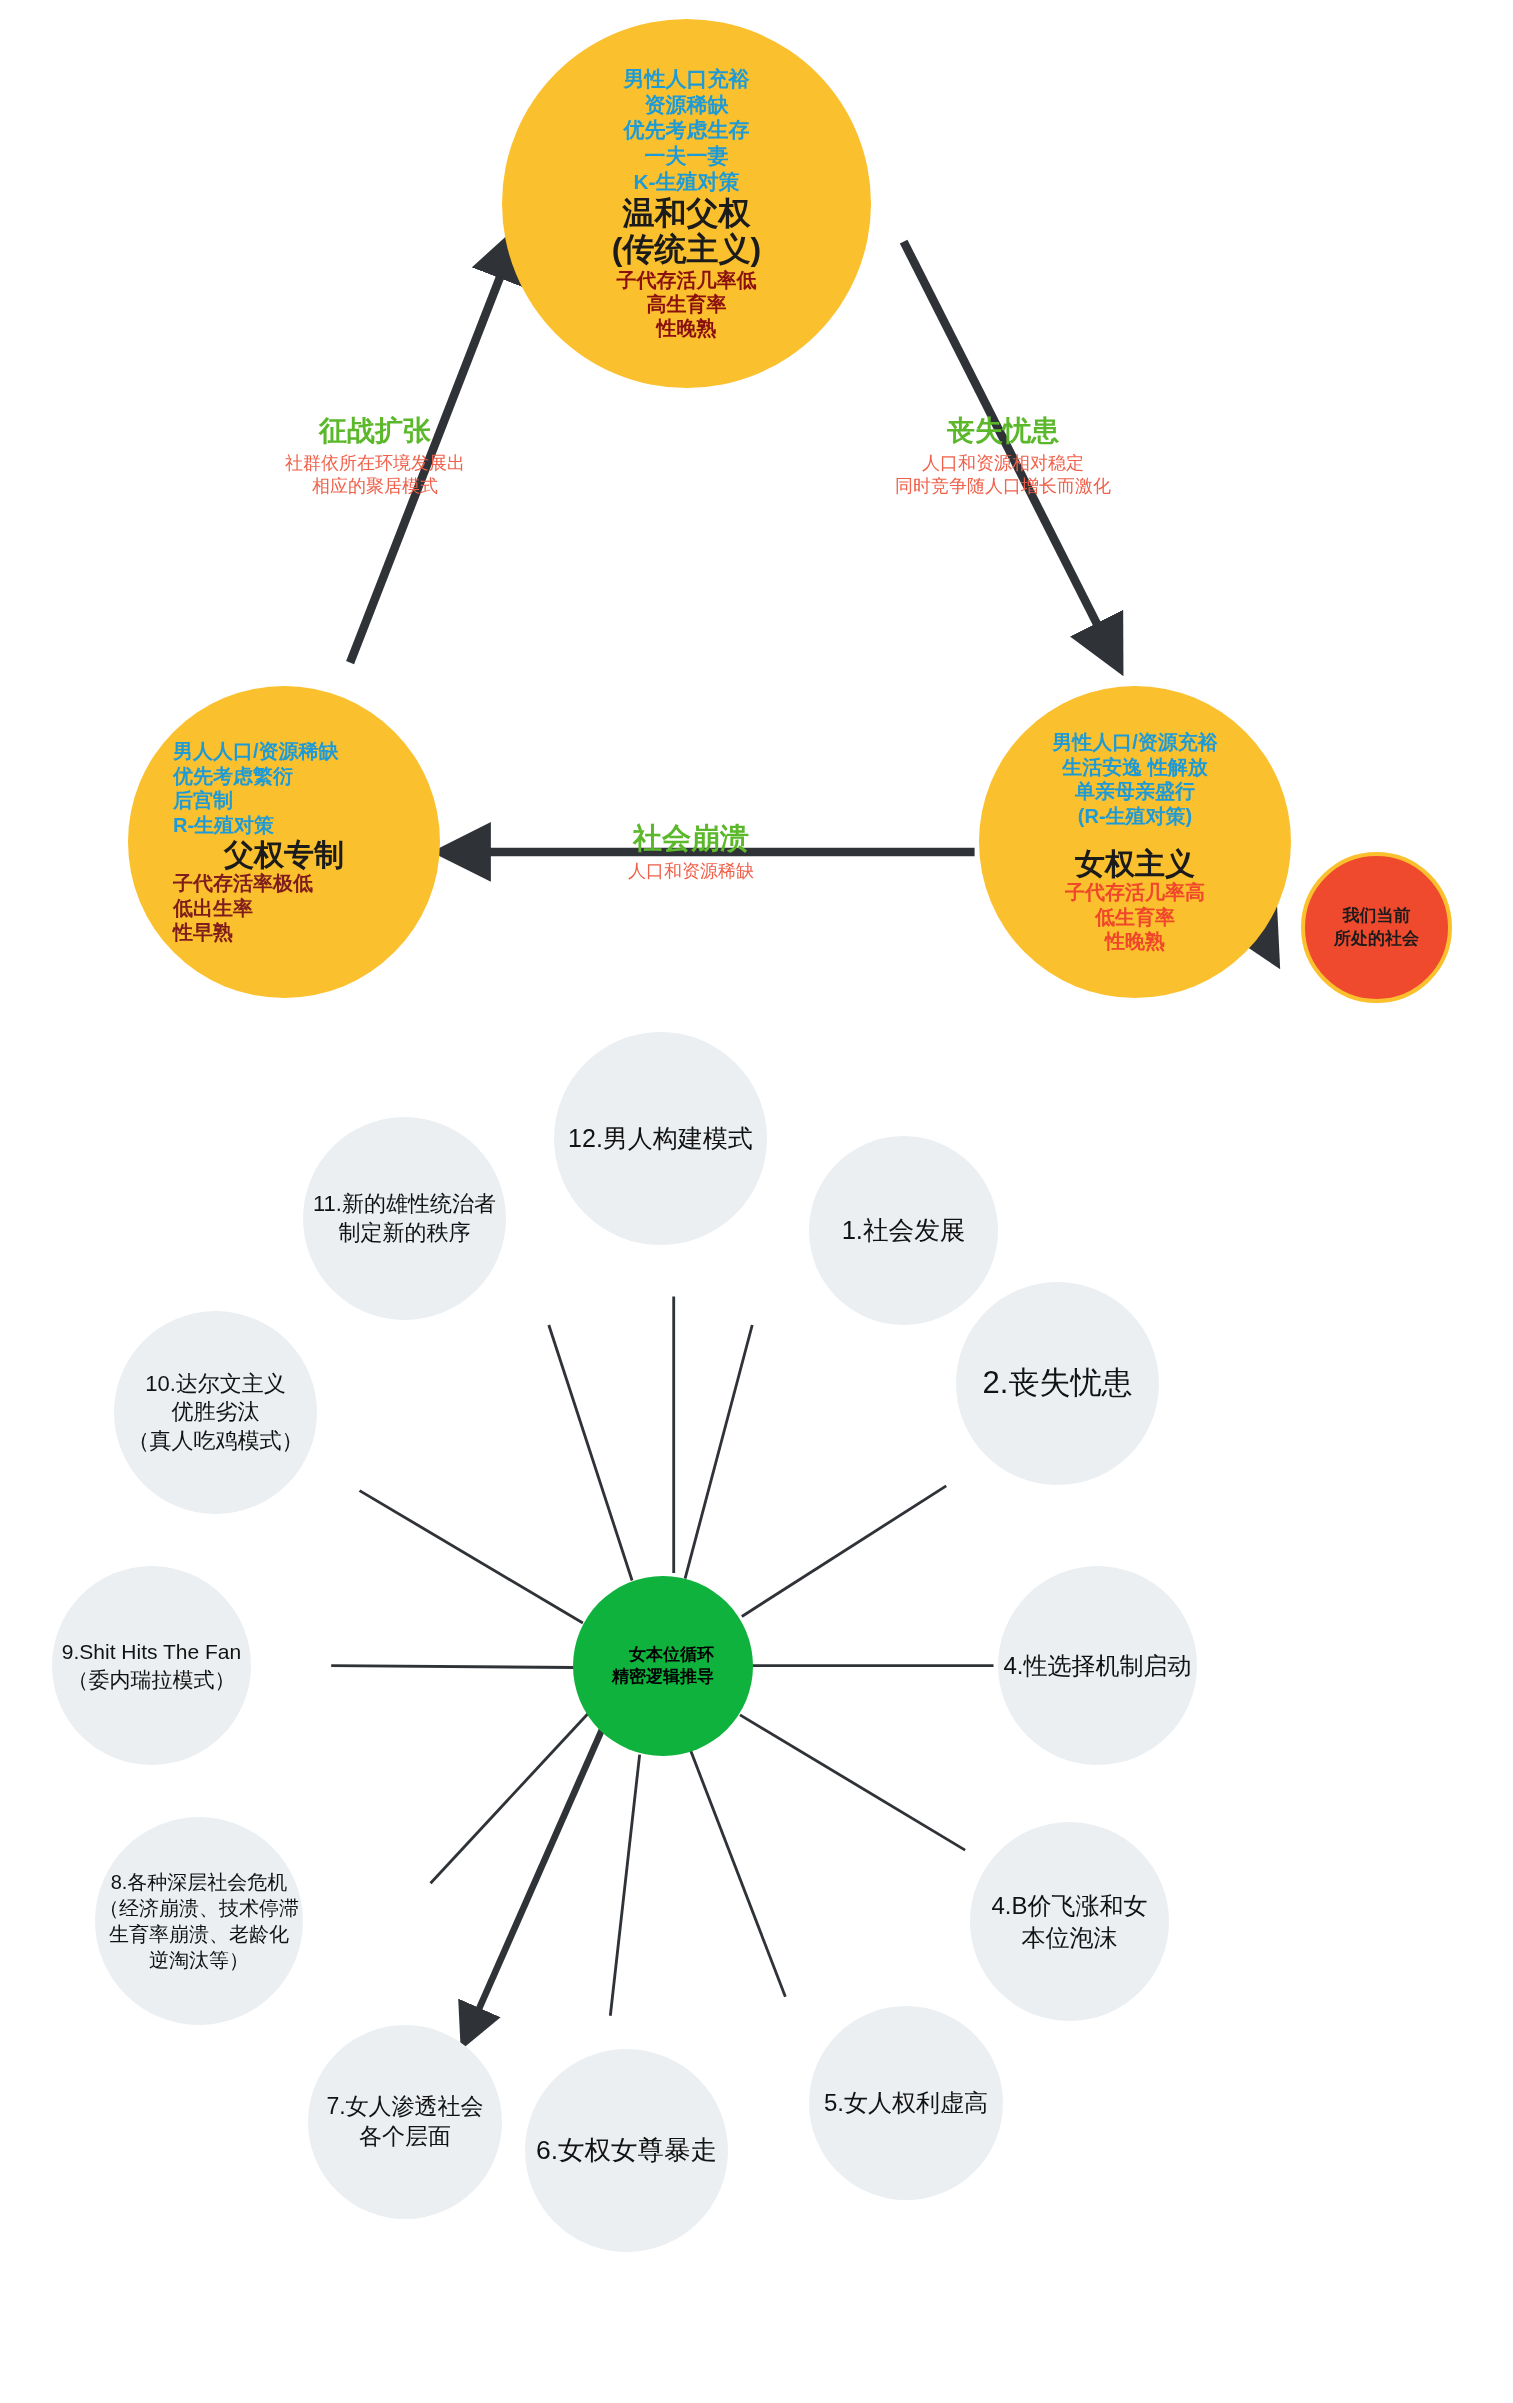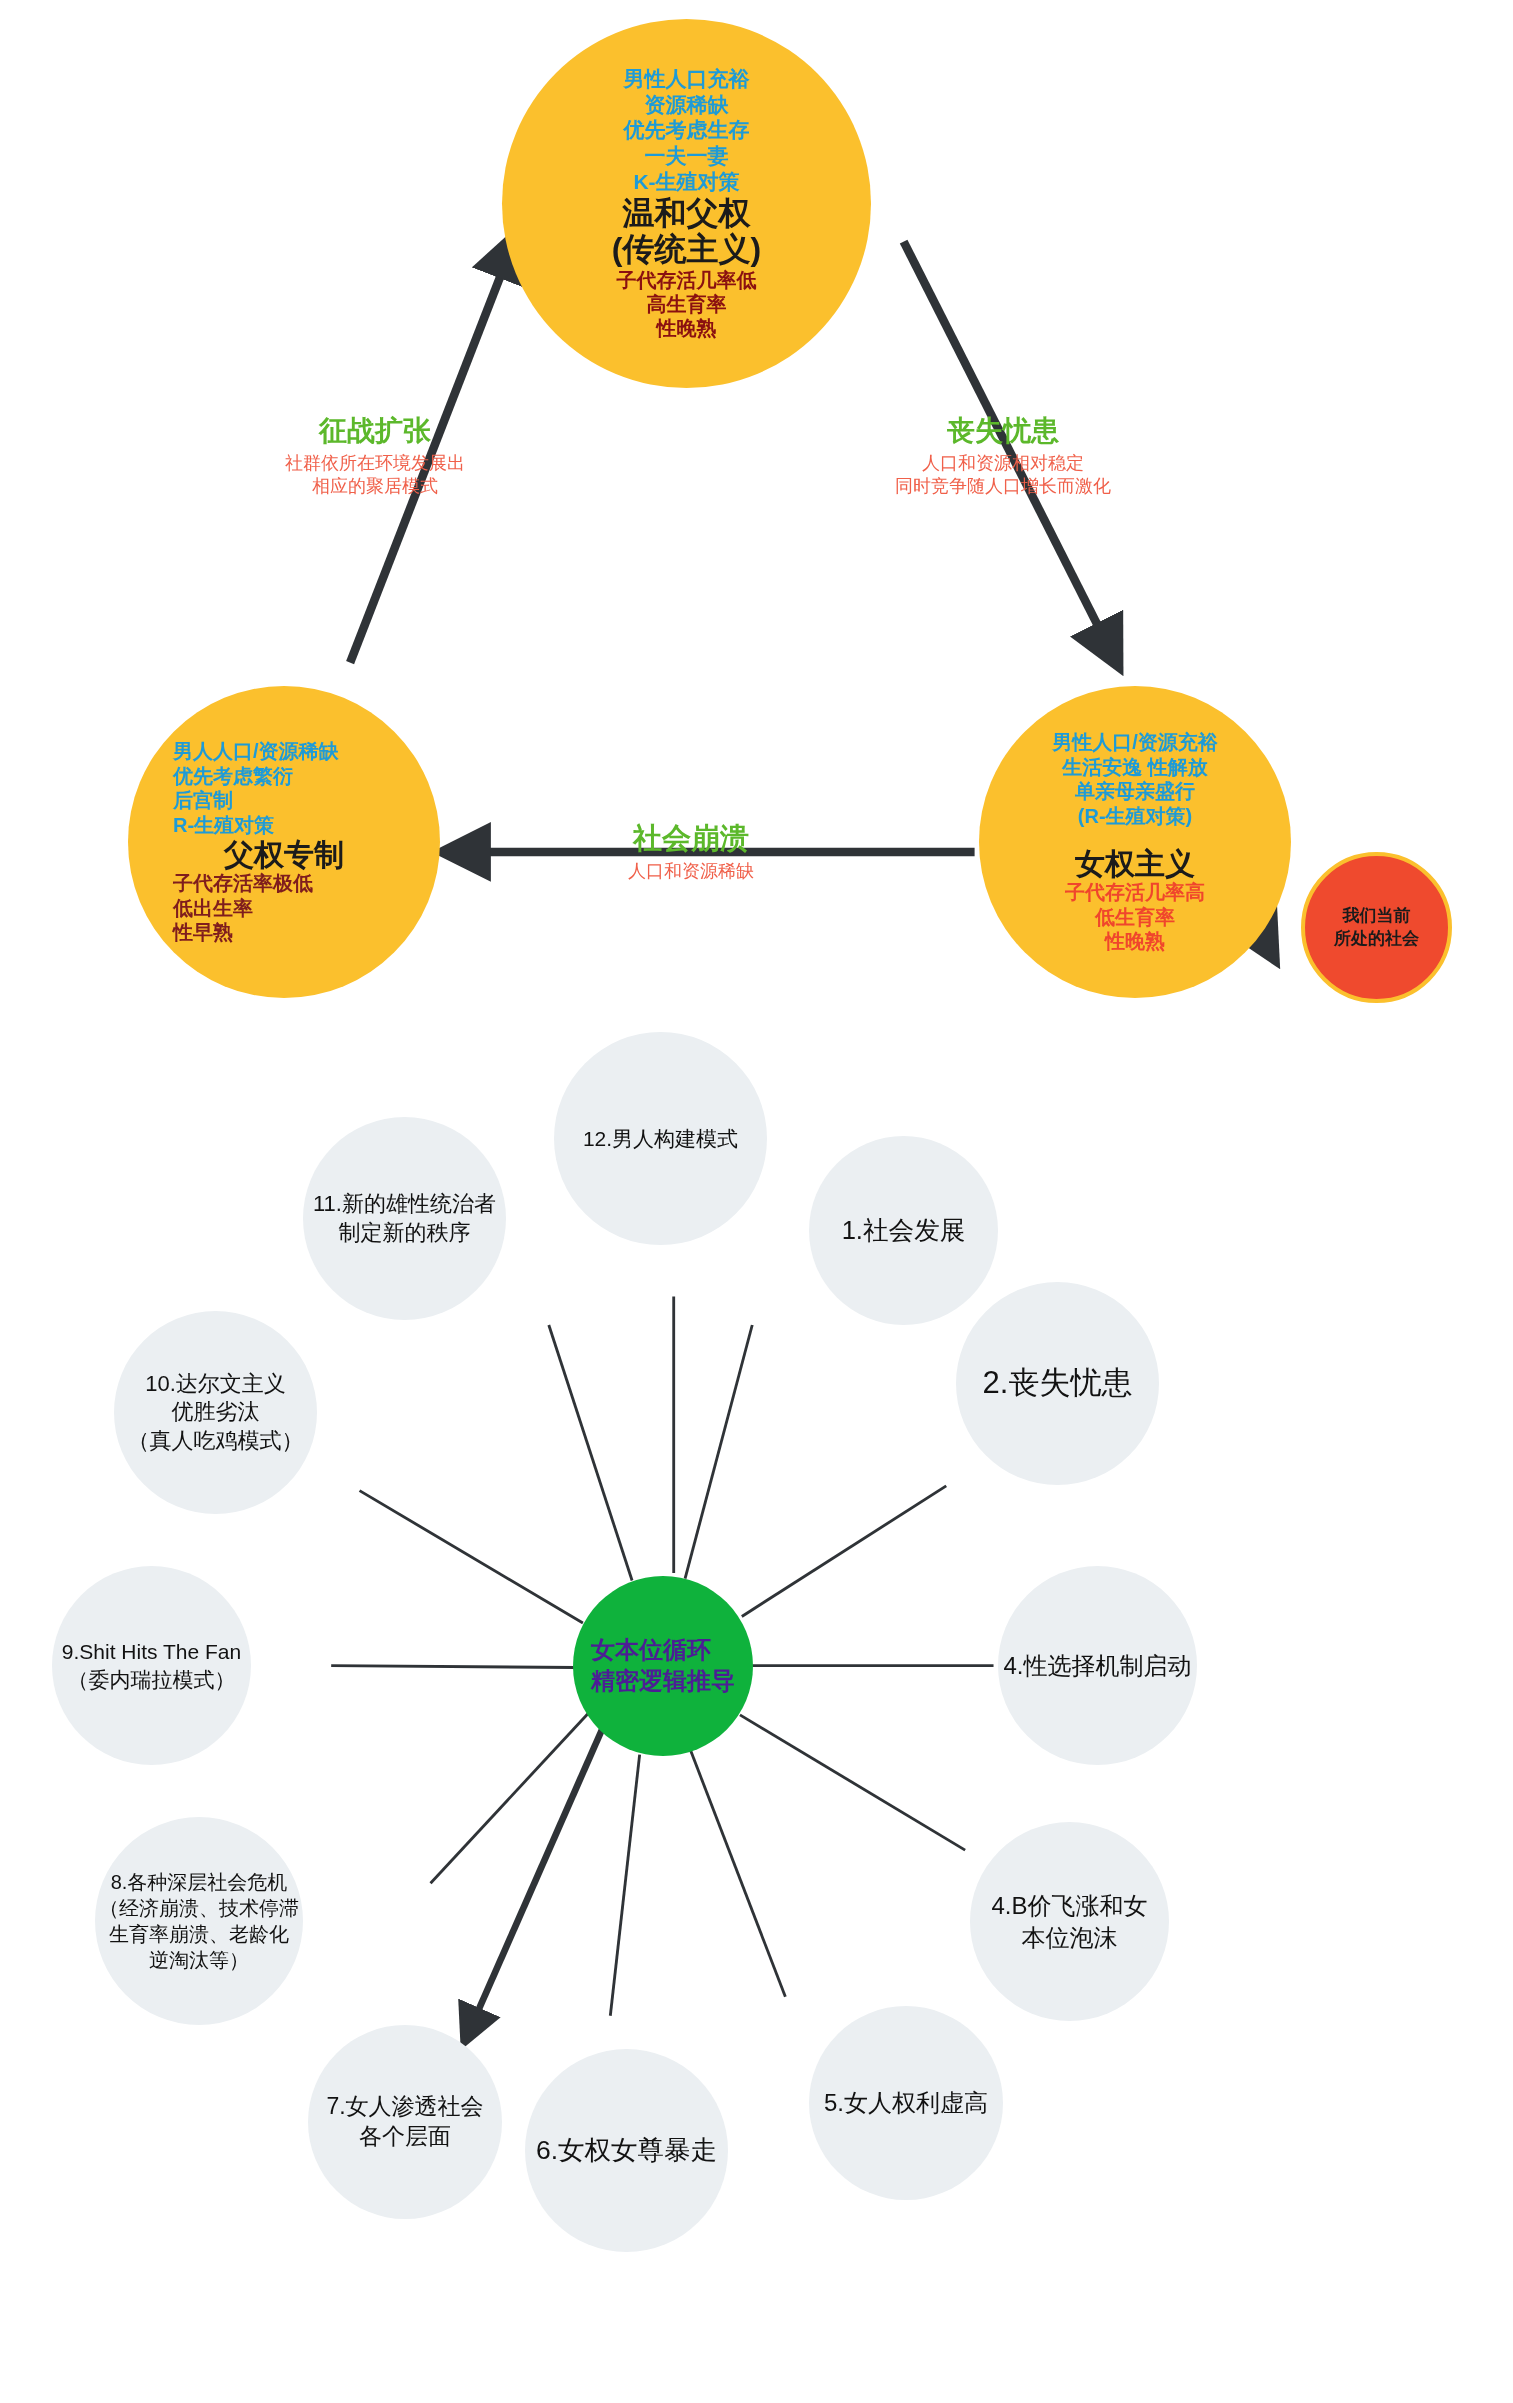--- a/index.html
+++ b/index.html
@@ -238,7 +238,7 @@
 制定新的秩序</span>
   </div>
 
-  <div class="rnode" style="left:554px;top:1032px;width:213px;height:213px;font-size:21px;">
+  <div class="rnode" style="left:554px;top:1032px;width:213px;height:213px;font-size:25px;">
     <span>12.男人构建模式</span>
   </div>
 

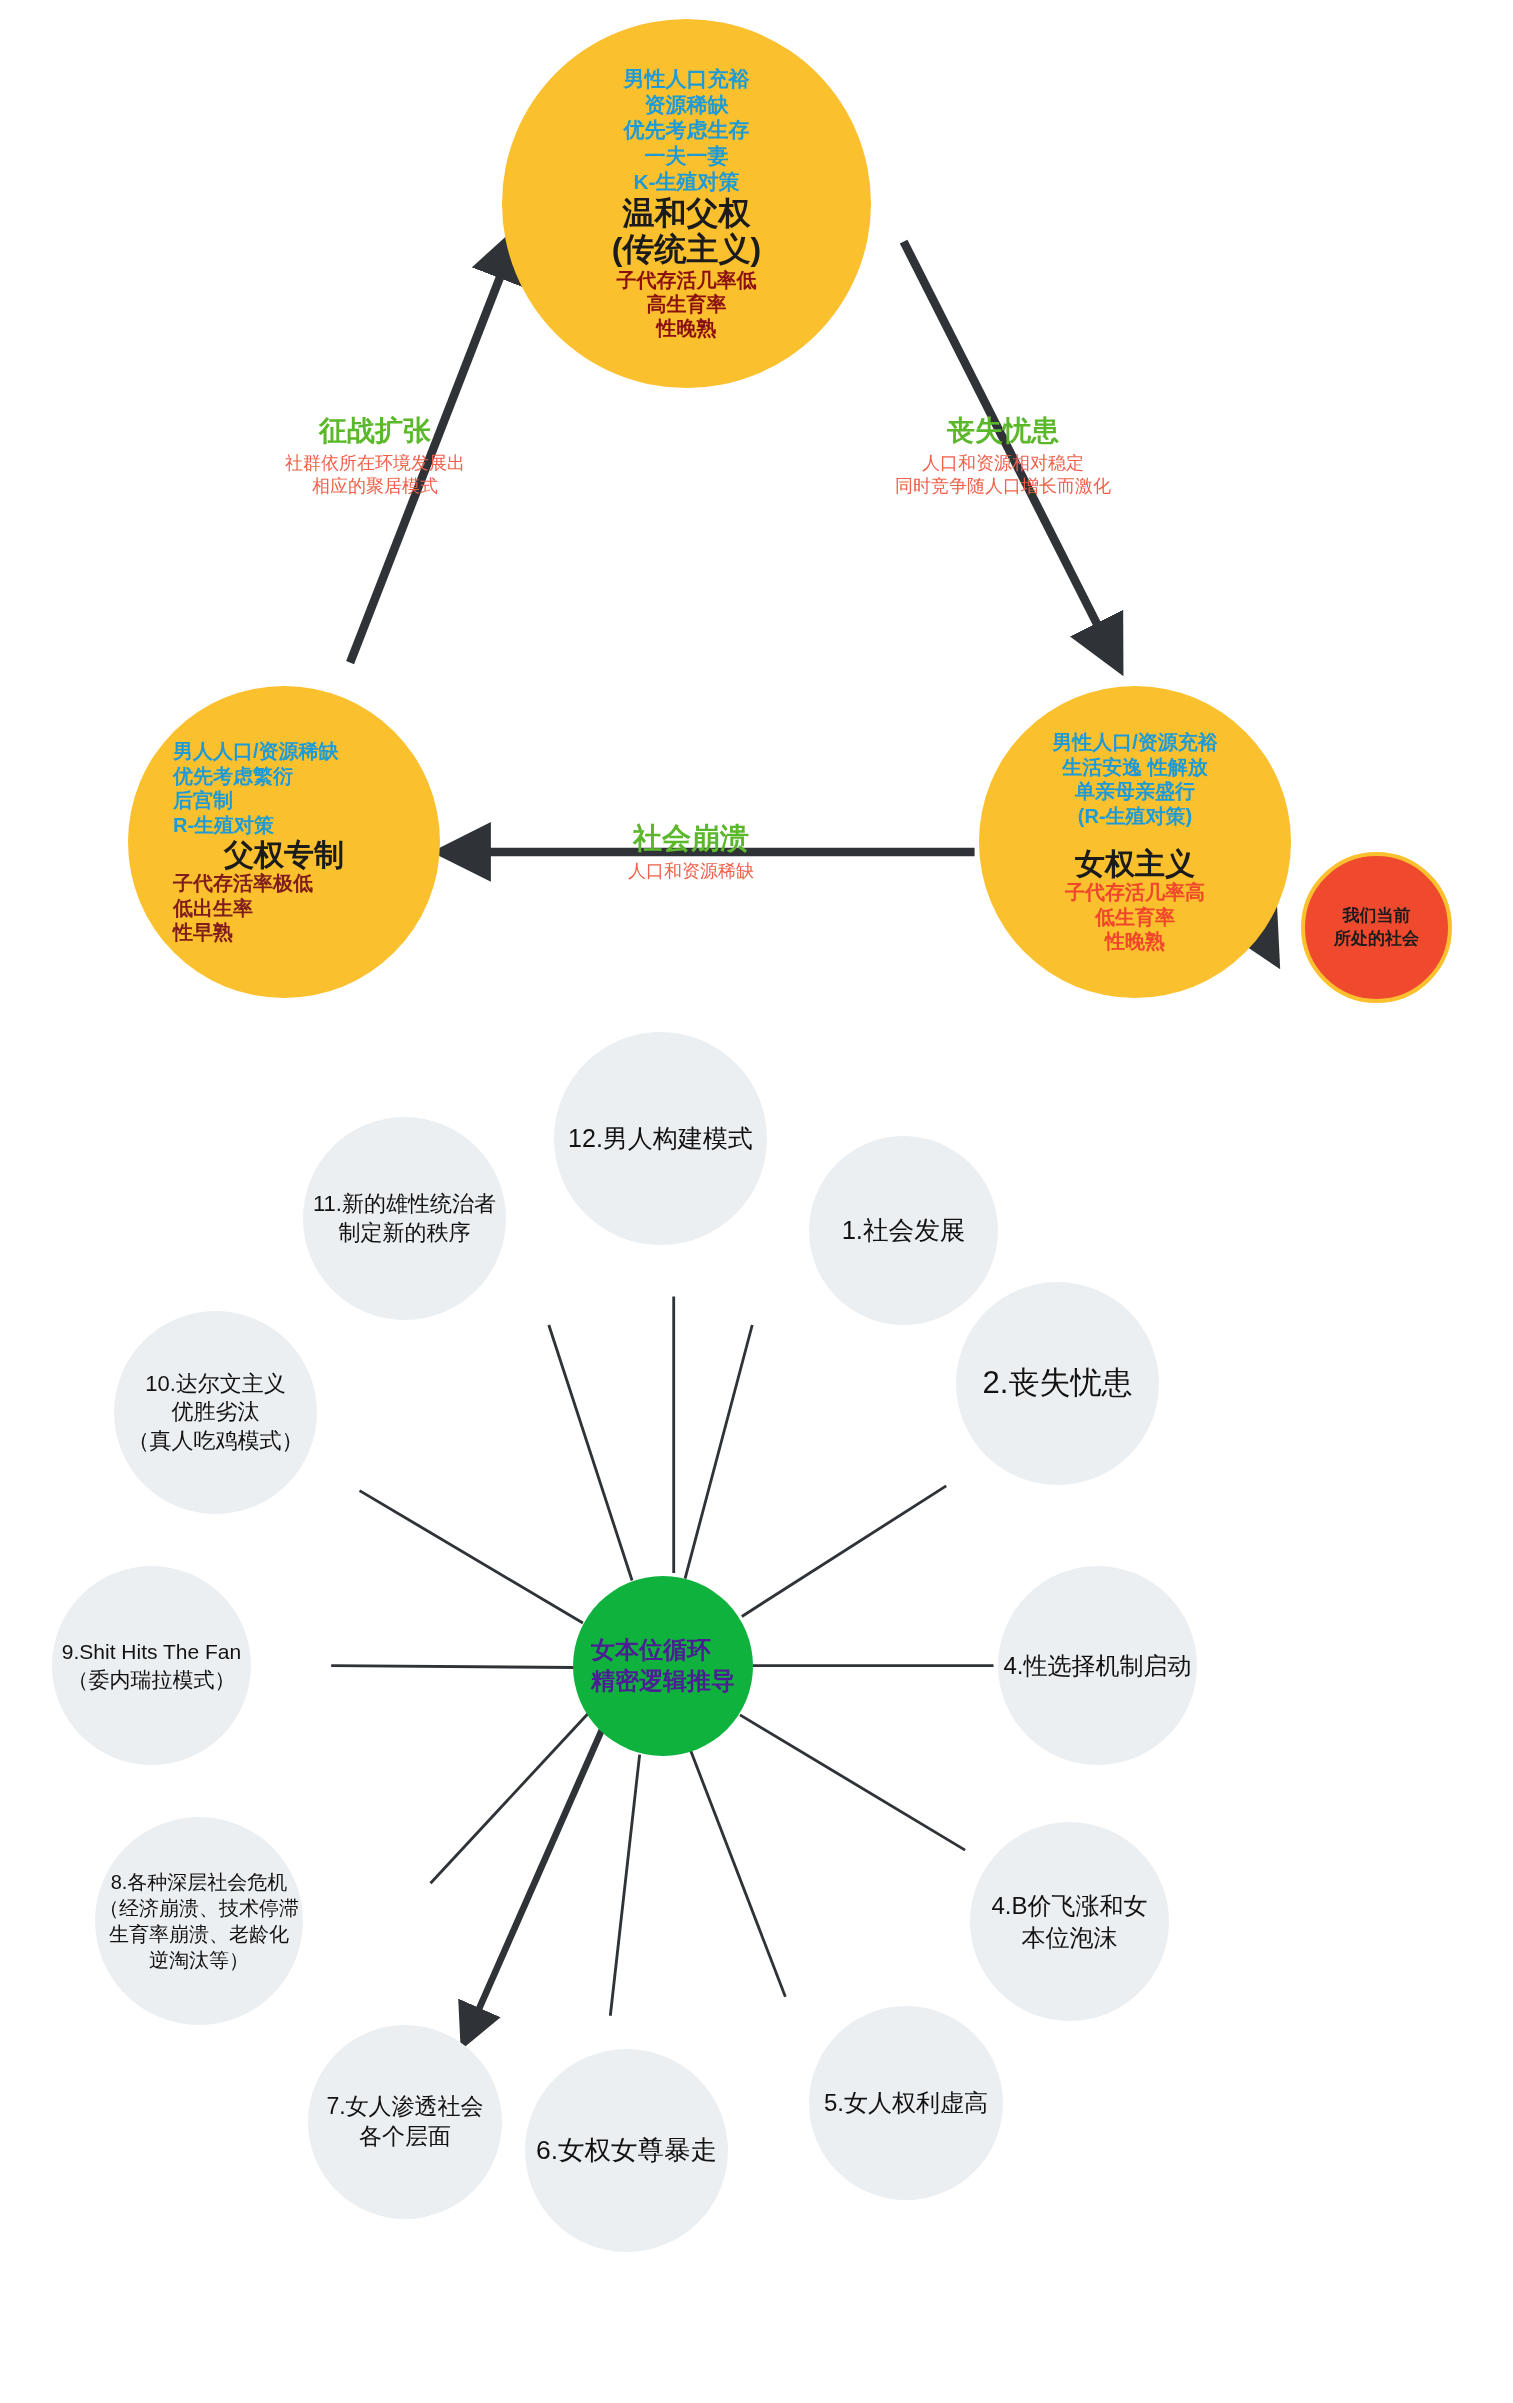--- a/index.html
+++ b/index.html
@@ -69,8 +69,8 @@
   .rnode.wide{overflow:visible;}
   #rcenter{
     position:absolute;border-radius:50%;background:#0FB23C;
-    display:flex;align-items:center;justify-content:center;text-align:left;
-    color:#4c1d95;font-weight:bold;font-size:24px;line-height:1.28;white-space:pre-line;
+    display:flex;align-items:center;justify-content:center;text-align:right;
+    color:#000000;font-weight:bold;font-size:17px;line-height:1.28;white-space:pre-line;
   }
 </style>
 </head>

